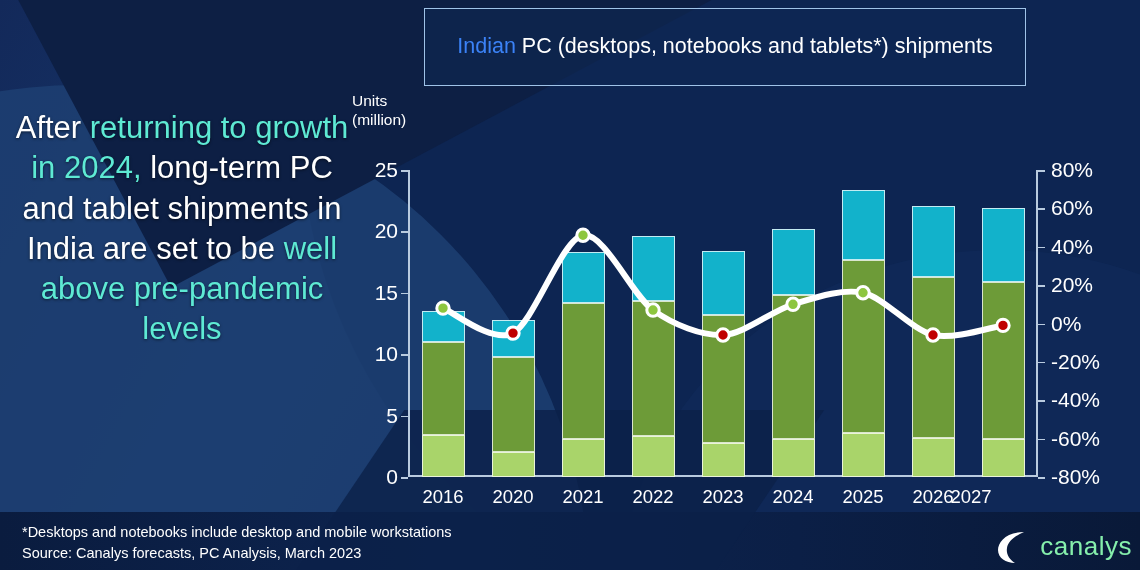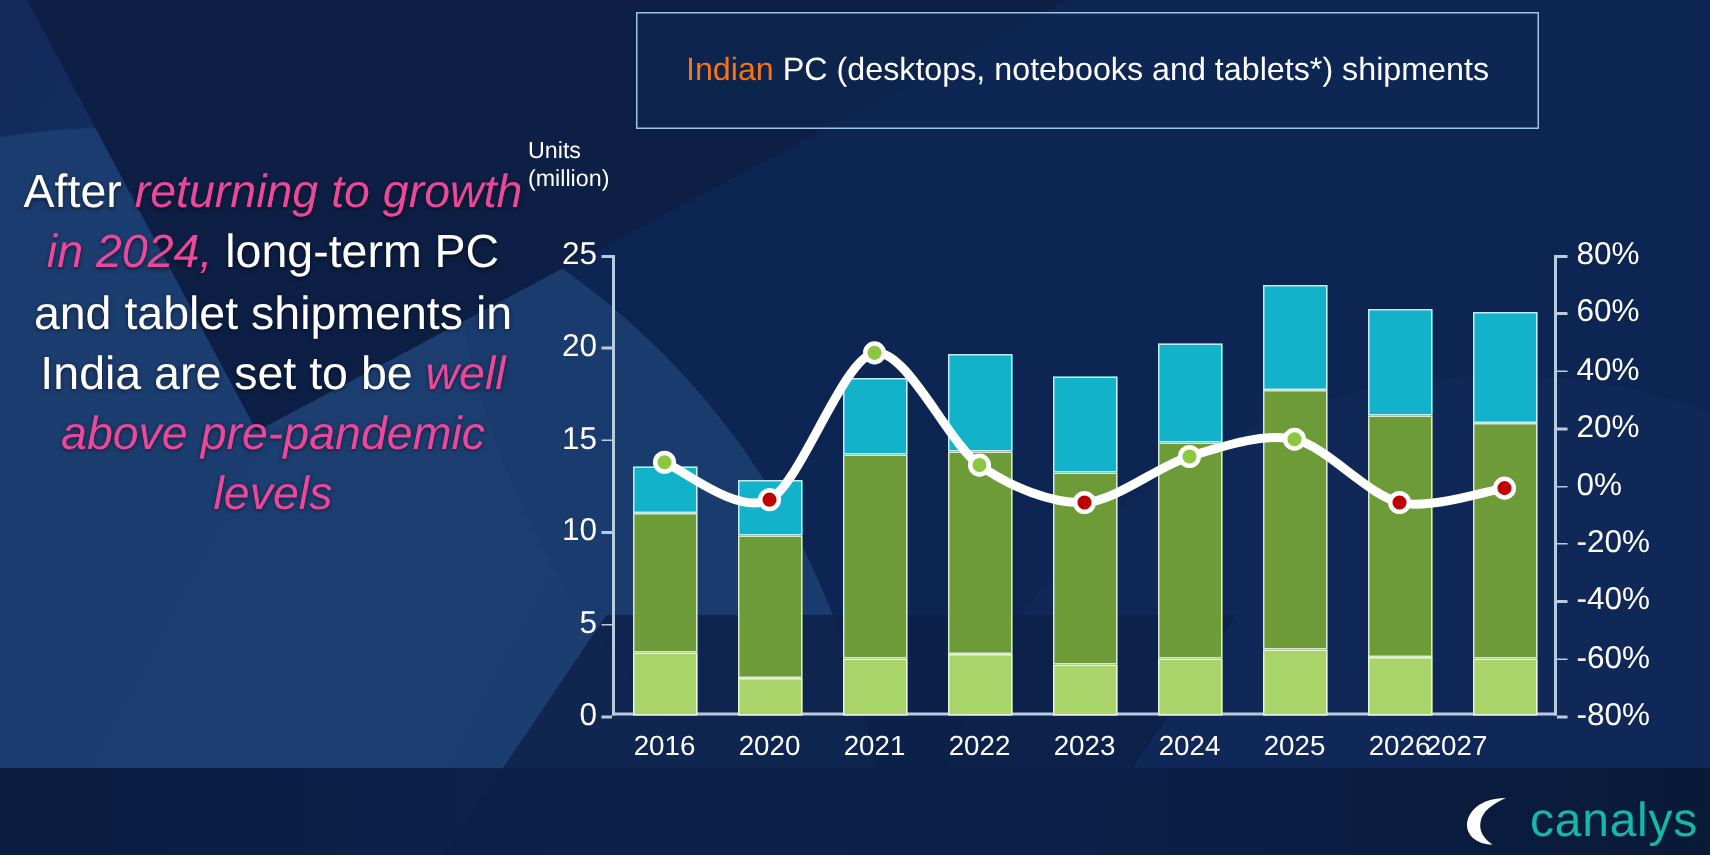--- a/index.html
+++ b/index.html
@@ -78,7 +78,7 @@
     line-height: 1.18;
   }
   #title-line1 { font-size: 21.5px; color: #ffffff; white-space: nowrap; }
-  #title-line1 .grn { color: #f97316; }
+  #title-line1 .grn { color: #3b82f6; }
   #title-line2 { font-size: 21px; color: #6fc7de; }
 
   

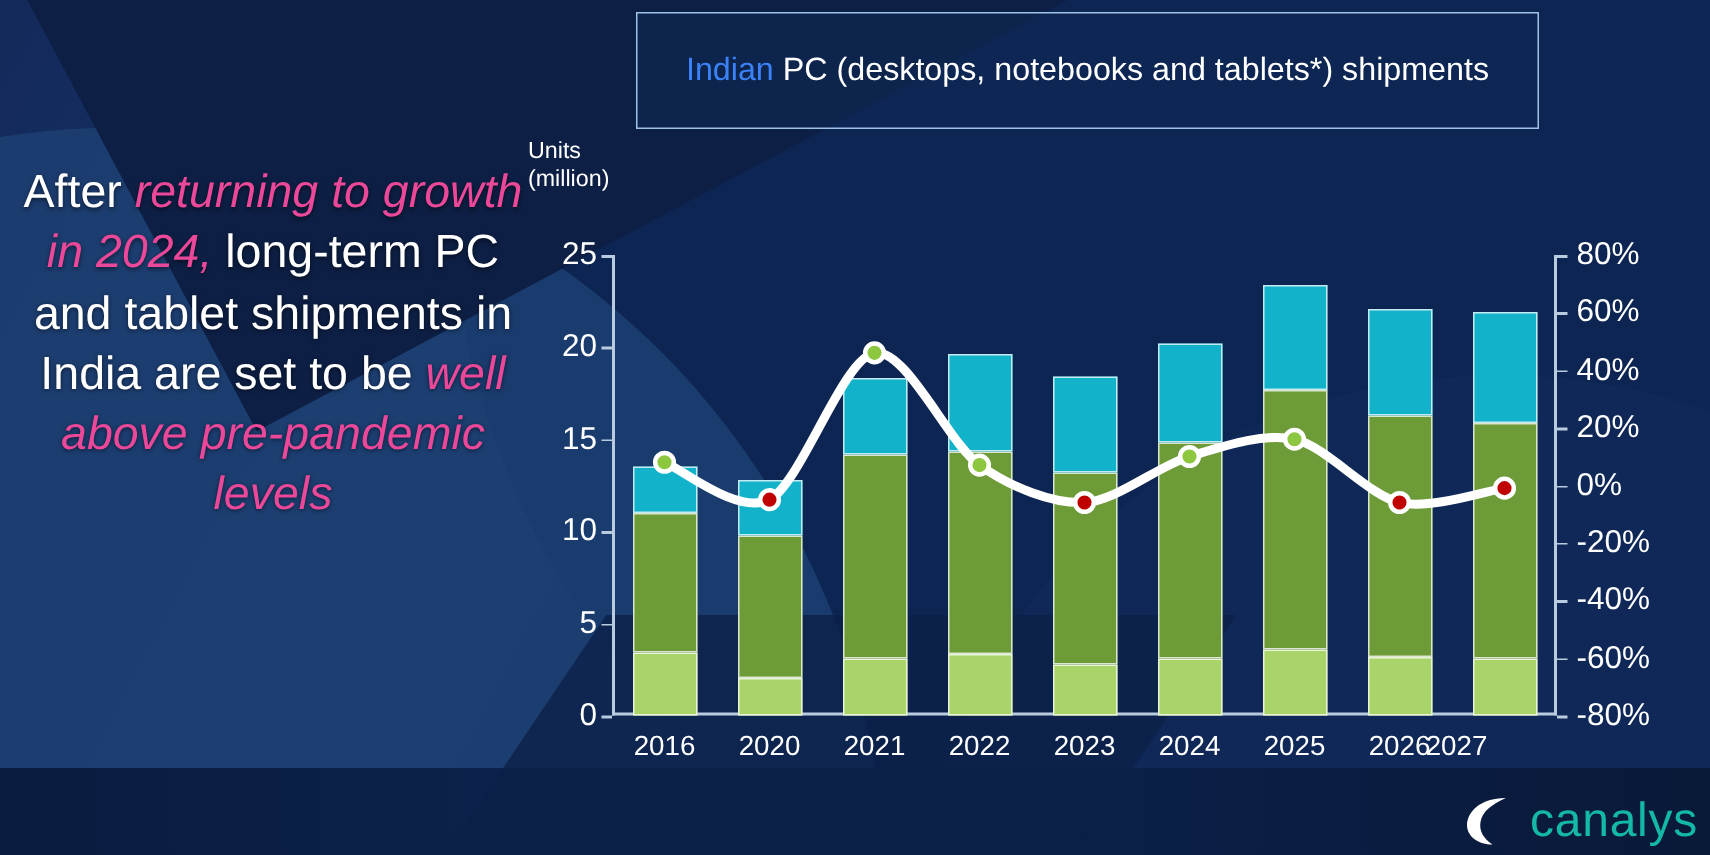--- a/index.html
+++ b/index.html
@@ -92,7 +92,7 @@
     color: #ffffff;
     text-shadow: 0 1px 3px rgba(0,0,0,.55);
   }
-  #headline .grn { color: #ec4899; font-style: italic; }
+  #headline .grn { color: #5eead4; }
 
   
   #chart {

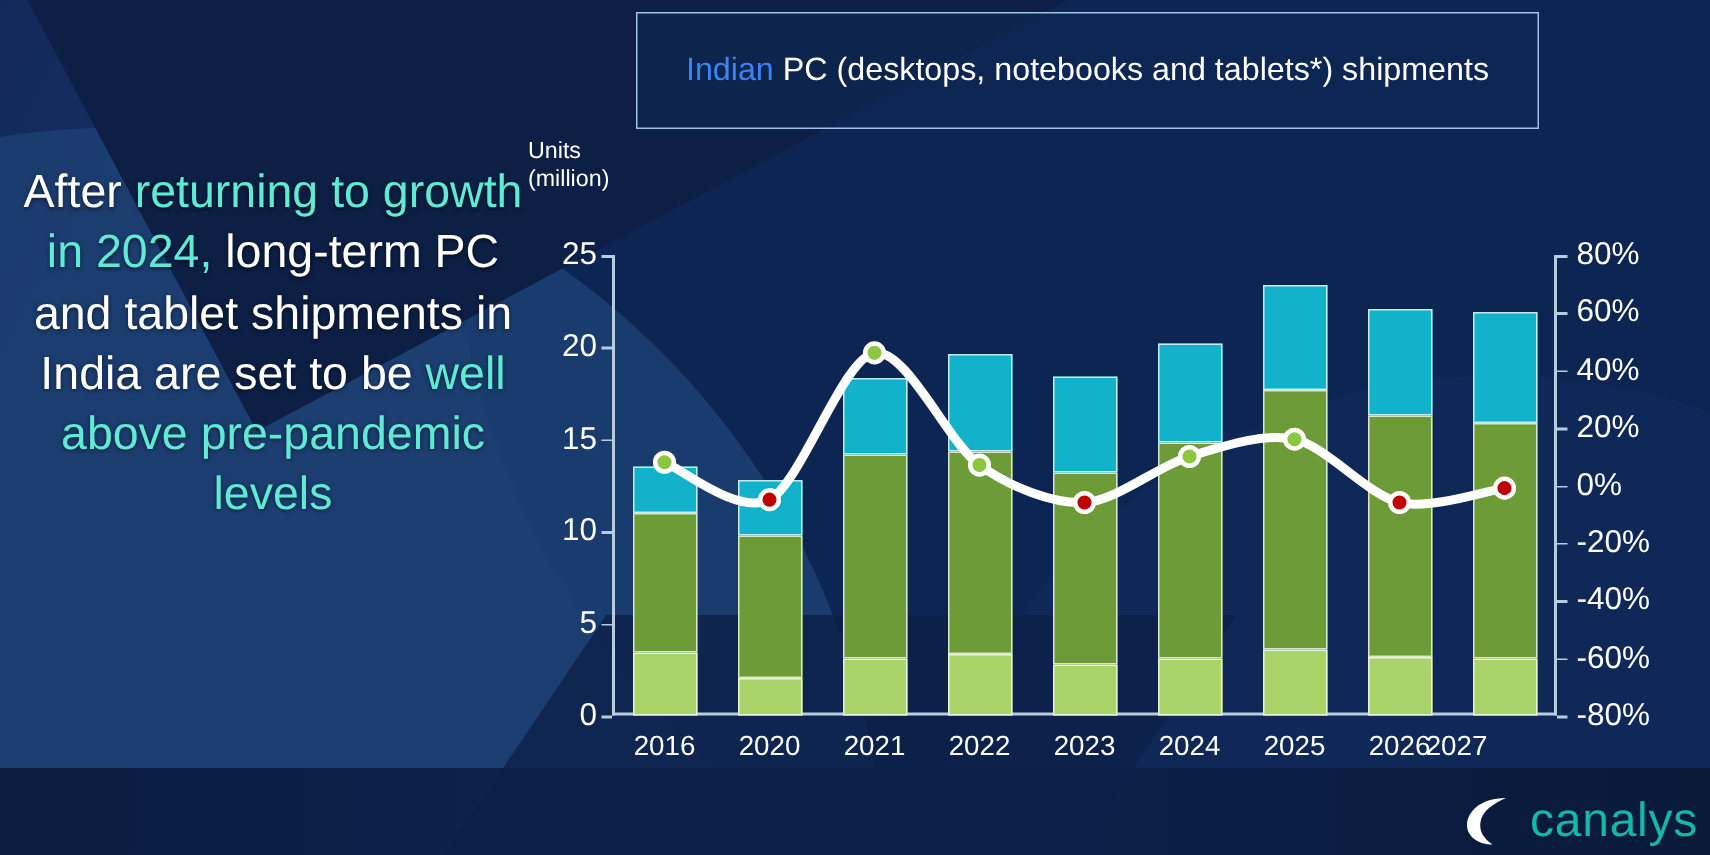--- a/index.html
+++ b/index.html
@@ -335,6 +335,10 @@
     </div>
   </div>
 
+  <div id="footnotes">
+    <div>*Desktops and notebooks include desktop and mobile workstations</div>
+    <div>Source: Canalys forecasts, PC Analysis, March 2023</div>
+  </div>
 
   <div id="logo">
     <svg width="40" height="40" viewBox="0 0 40 40">

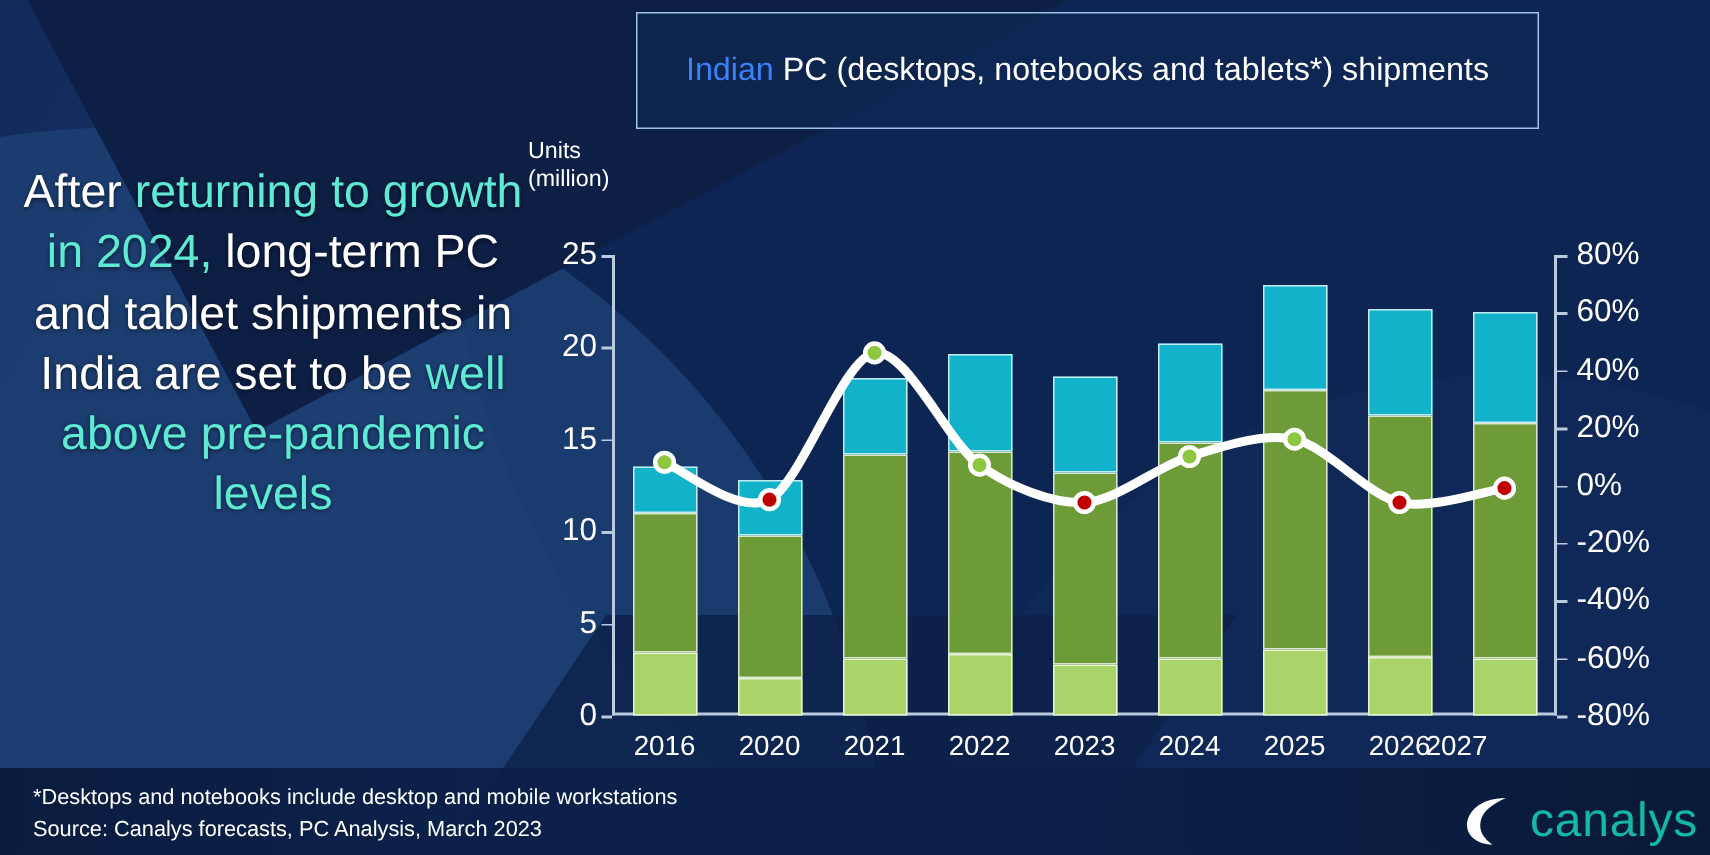--- a/index.html
+++ b/index.html
@@ -187,7 +187,7 @@
     display: flex; align-items: center; gap: 6px;
   }
   #logo-text {
-    font-size: 32px; color: #14b8a6; letter-spacing: .5px;
+    font-size: 26px; color: #86efac; letter-spacing: .5px;
   }
 </style>
 </head>

